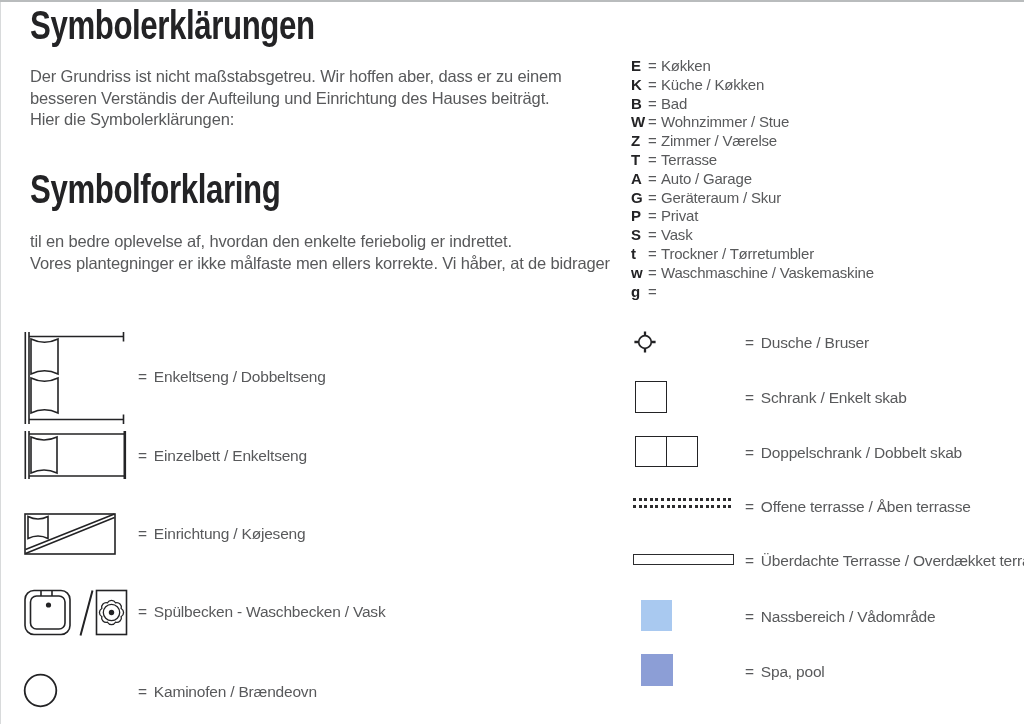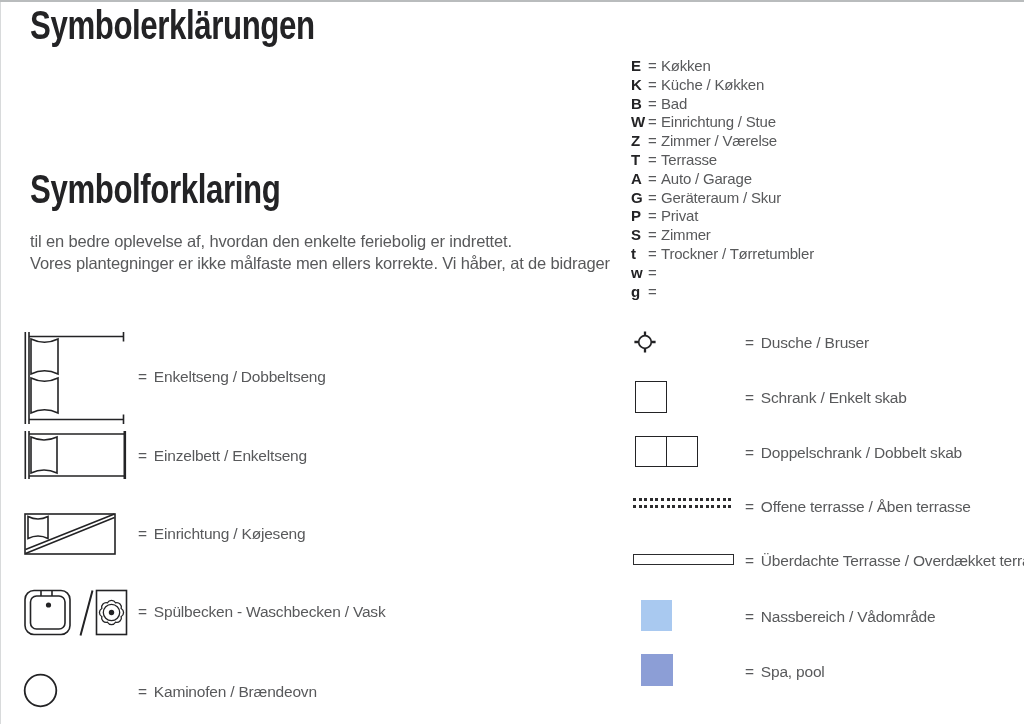--- a/index.html
+++ b/index.html
@@ -71,6 +71,11 @@
   <div class="edge-left"></div>
 
   <div class="h-title" style="left:30px;top:1px;">Symbolerklärungen</div>
+  <div class="para" style="left:30px;top:64px;">
+    <div>Der Grundriss ist nicht maßstabsgetreu. Wir hoffen aber, dass er zu einem</div>
+    <div>besseren Verständis der Aufteilung und Einrichtung des Hauses beiträgt.</div>
+    <div>Hier die Symbolerklärungen:</div>
+  </div>
 
   <div class="h-title" style="left:30px;top:165px;">Symbolforklaring</div>
   <div class="para" style="left:30px;top:229px;">

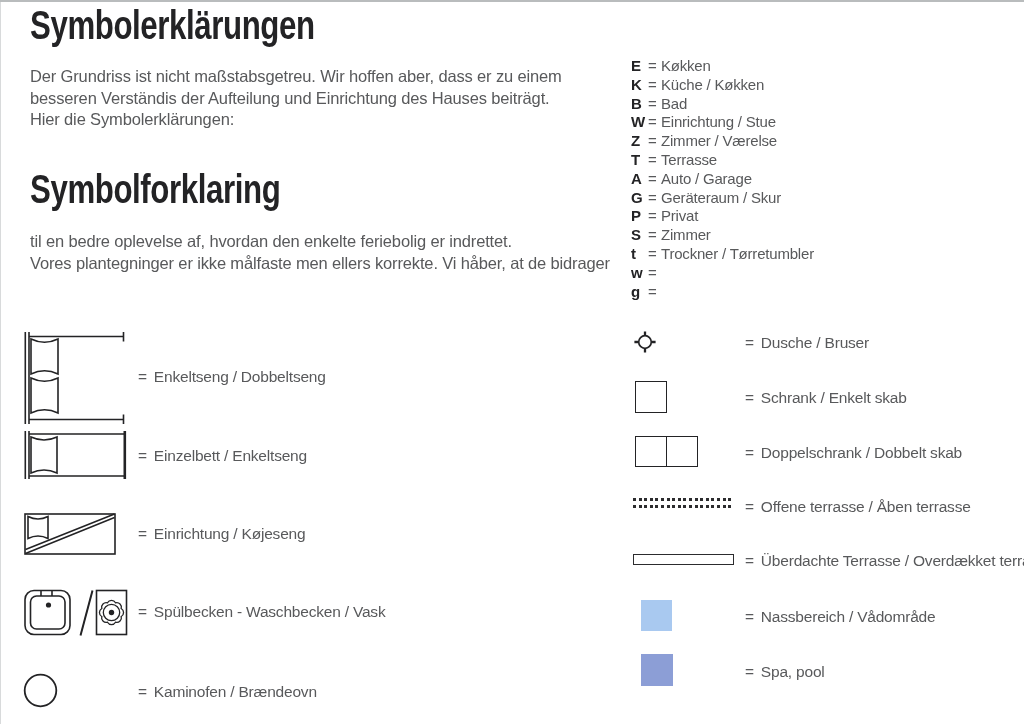--- a/index.html
+++ b/index.html
@@ -102,7 +102,7 @@
     <div class="abbr-row">
         <span class="abbr-letter">W</span>
         <span class="abbr-eq">=</span>
-        <span class="abbr-def">Einrichtung / Stue</span>
+        <span class="abbr-def">Wohnzimmer / Stue</span>
       </div>
     <div class="abbr-row">
         <span class="abbr-letter">Z</span>

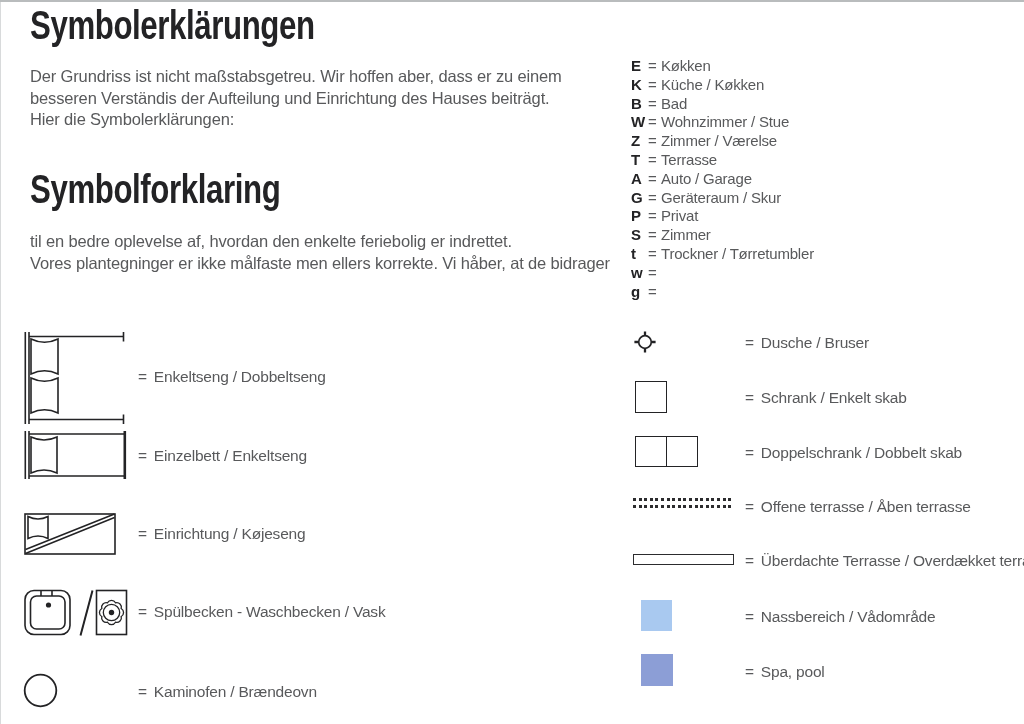--- a/index.html
+++ b/index.html
@@ -132,7 +132,7 @@
     <div class="abbr-row">
         <span class="abbr-letter">S</span>
         <span class="abbr-eq">=</span>
-        <span class="abbr-def">Zimmer</span>
+        <span class="abbr-def">Vask</span>
       </div>
     <div class="abbr-row">
         <span class="abbr-letter">t</span>

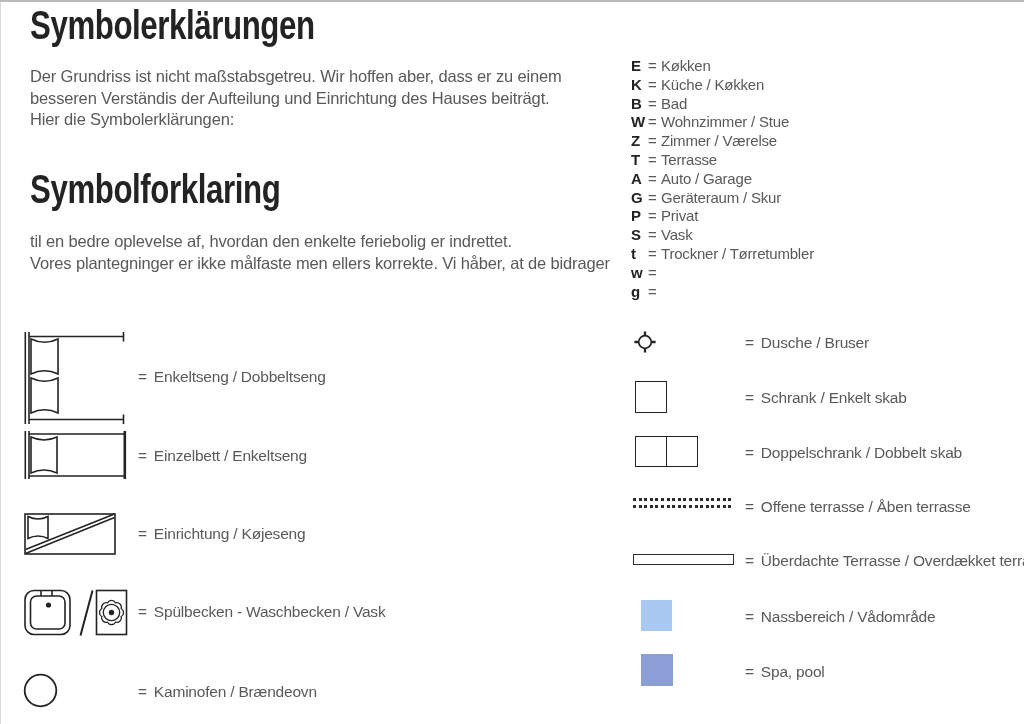--- a/index.html
+++ b/index.html
@@ -142,6 +142,7 @@
     <div class="abbr-row">
         <span class="abbr-letter">w</span>
         <span class="abbr-eq">=</span>
+        <span class="abbr-def">Waschmaschine / Vaskemaskine</span>
       </div>
     <div class="abbr-row">
         <span class="abbr-letter">g</span>

